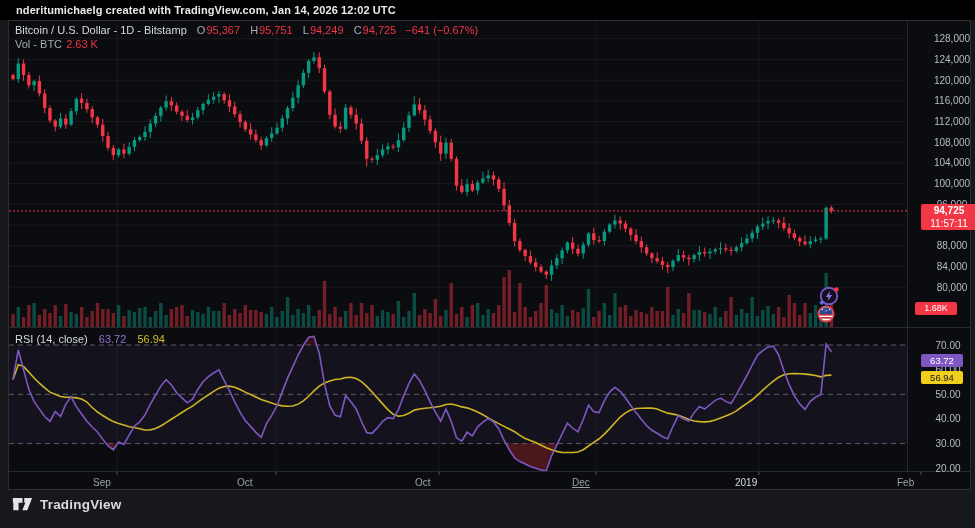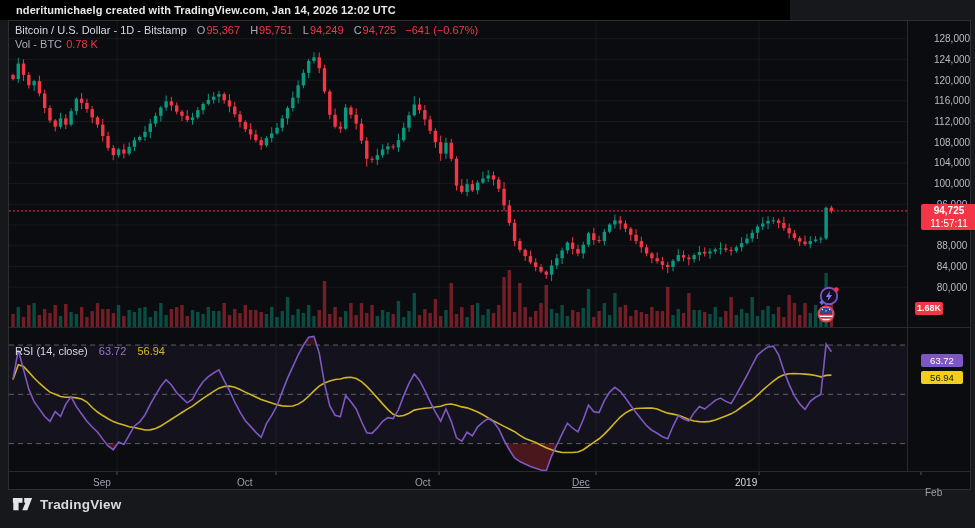--- a/index.html
+++ b/index.html
@@ -5,7 +5,7 @@
   html,body{margin:0;padding:0;background:#17181b;}
   body{width:975px;height:528px;position:relative;overflow:hidden;
        font-family:"Liberation Sans",sans-serif;-webkit-font-smoothing:antialiased;}
-  #topbar{position:absolute;left:0;top:0;width:790px;height:20px;background:#000;}
+  #topbar{position:absolute;left:0;top:0;width:975px;height:20px;background:#000;}
   #topbar .attr{position:absolute;left:16px;top:0;line-height:20px;font-size:11px;font-weight:700;color:#e8e9ec;letter-spacing:.1px;}
   #widget{position:absolute;left:8px;top:20px;width:963px;height:470px;background:#0b0c0f;
           border:1px solid #2c2e34;box-sizing:border-box;}

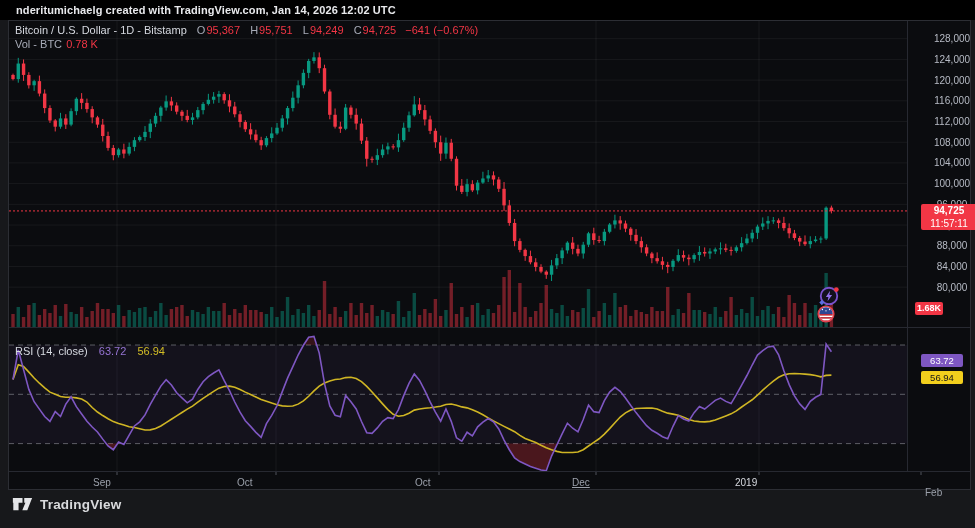--- a/index.html
+++ b/index.html
@@ -570,7 +570,7 @@
   </div>
   <div id="hdr2" class="hdr">
     <span class="k1">Vol - BTC</span>
-    <span class="v">0.78 K</span>
+    <span class="v">2.63 K</span>
   </div>
   <div id="rsi-hdr" class="hdr">
     <span>RSI (14, close)</span>

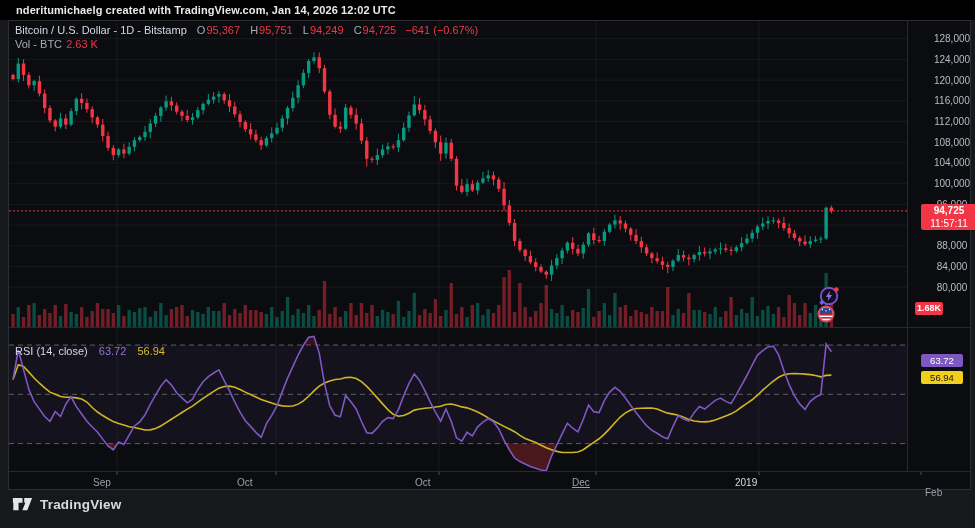--- a/index.html
+++ b/index.html
@@ -31,7 +31,7 @@
   .badge{position:absolute;z-index:6;border-radius:2px;text-align:center;color:#fff;}
   #price-badge{left:912px;top:183px;width:56px;height:26px;background:#f23645;font-size:10px;line-height:13px;font-weight:600;}
   #price-badge .cd{font-weight:400;}
-  #vol-badge{left:906px;top:281px;width:28px;height:13px;background:#f23645;font-size:9px;line-height:13px;font-weight:700;}
+  #vol-badge{left:906px;top:281px;width:42px;height:13px;background:#f23645;font-size:9px;line-height:13px;font-weight:400;}
   #rsi-badge{left:912px;top:333px;width:42px;height:13px;background:#7e57c2;font-size:9.5px;line-height:13px;}
   #rsima-badge{left:912px;top:350px;width:42px;height:13px;background:#f2cf1d;color:#16171a;font-size:9.5px;line-height:13px;}
   .mkicon{position:absolute;z-index:7;}

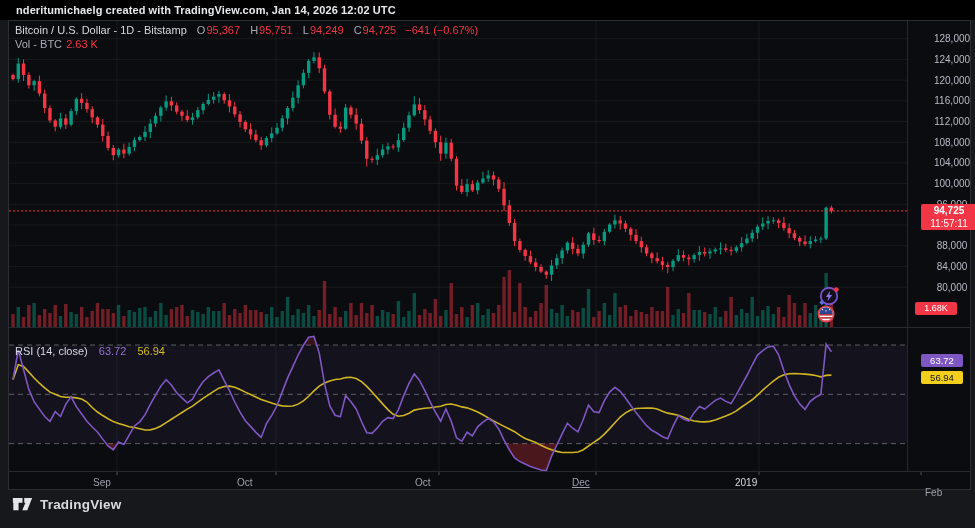--- a/index.html
+++ b/index.html
@@ -17,7 +17,7 @@
   .hdr .chg{color:#f23645;margin-left:6px;}
   #hdr1{top:3px;}
   #hdr2{top:17px;}
-  #rsi-hdr{top:324px;}
+  #rsi-hdr{top:312px;}
   #rsi-hdr .rv{color:#9674d4;margin-left:8px;}
   #rsi-hdr .mv{color:#d3bd25;margin-left:8px;}
   .sep-h{position:absolute;left:0;width:961px;height:1px;background:#272931;z-index:2;}

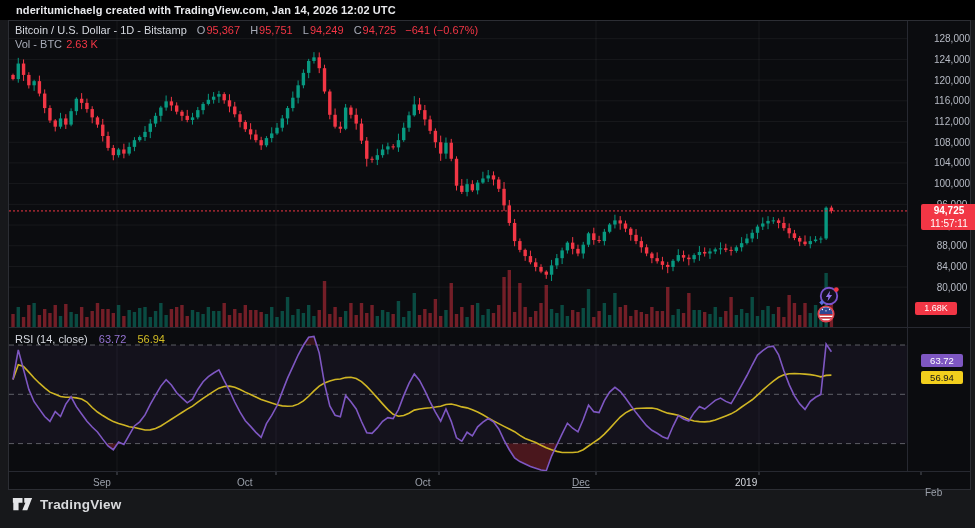--- a/index.html
+++ b/index.html
@@ -597,6 +597,14 @@
       <div class="axlab" style="top: 239.943px;">84,000</div>
       <div class="axlab" style="top: 260.647px;">80,000</div>
     </div>
+  <div id="rsi-axis-labels">
+      <div class="axlab" style="top: 318.5px;">70.00</div>
+      <div class="axlab" style="top: 343.15px;">60.00</div>
+      <div class="axlab" style="top: 367.8px;">50.00</div>
+      <div class="axlab" style="top: 392.45px;">40.00</div>
+      <div class="axlab" style="top: 417.1px;">30.00</div>
+      <div class="axlab" style="top: 441.75px;">20.00</div>
+    </div>
   <div id="time-axis-labels">
       <div class="tlab" style="left: 84px;">Sep</div>
       <div class="tlab" style="left: 228px;">Oct</div>

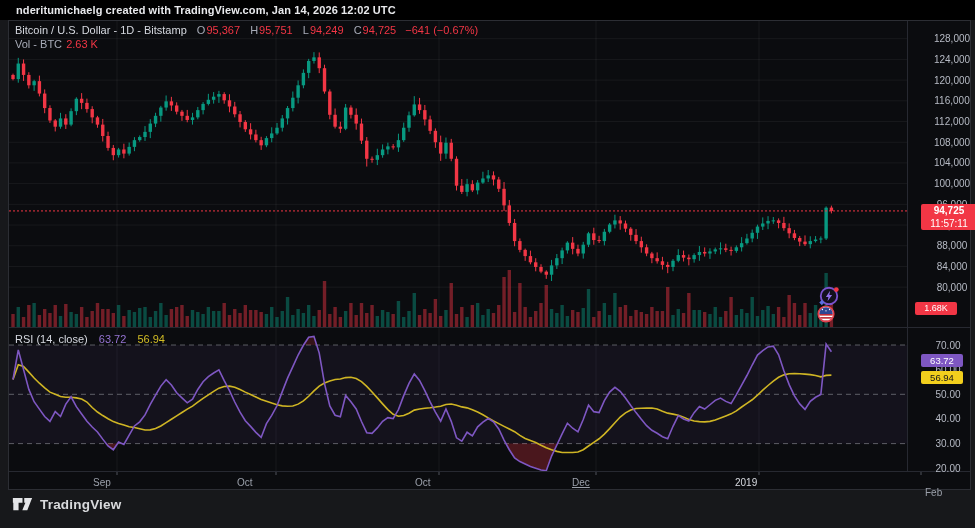--- a/index.html
+++ b/index.html
@@ -611,7 +611,7 @@
       <div class="tlab" style="left: 406px;">Oct</div>
       <div class="tlab" style="left: 563px; text-decoration: underline;">Dec</div>
       <div class="tlab year" style="left: 726px;">2019</div>
-      <div class="tlab" style="left: 916px; margin-top: 10px;">Feb</div>
+      <div class="tlab" style="left: 888px;">Feb</div>
     </div>
 
   <div id="price-badge" class="badge">

